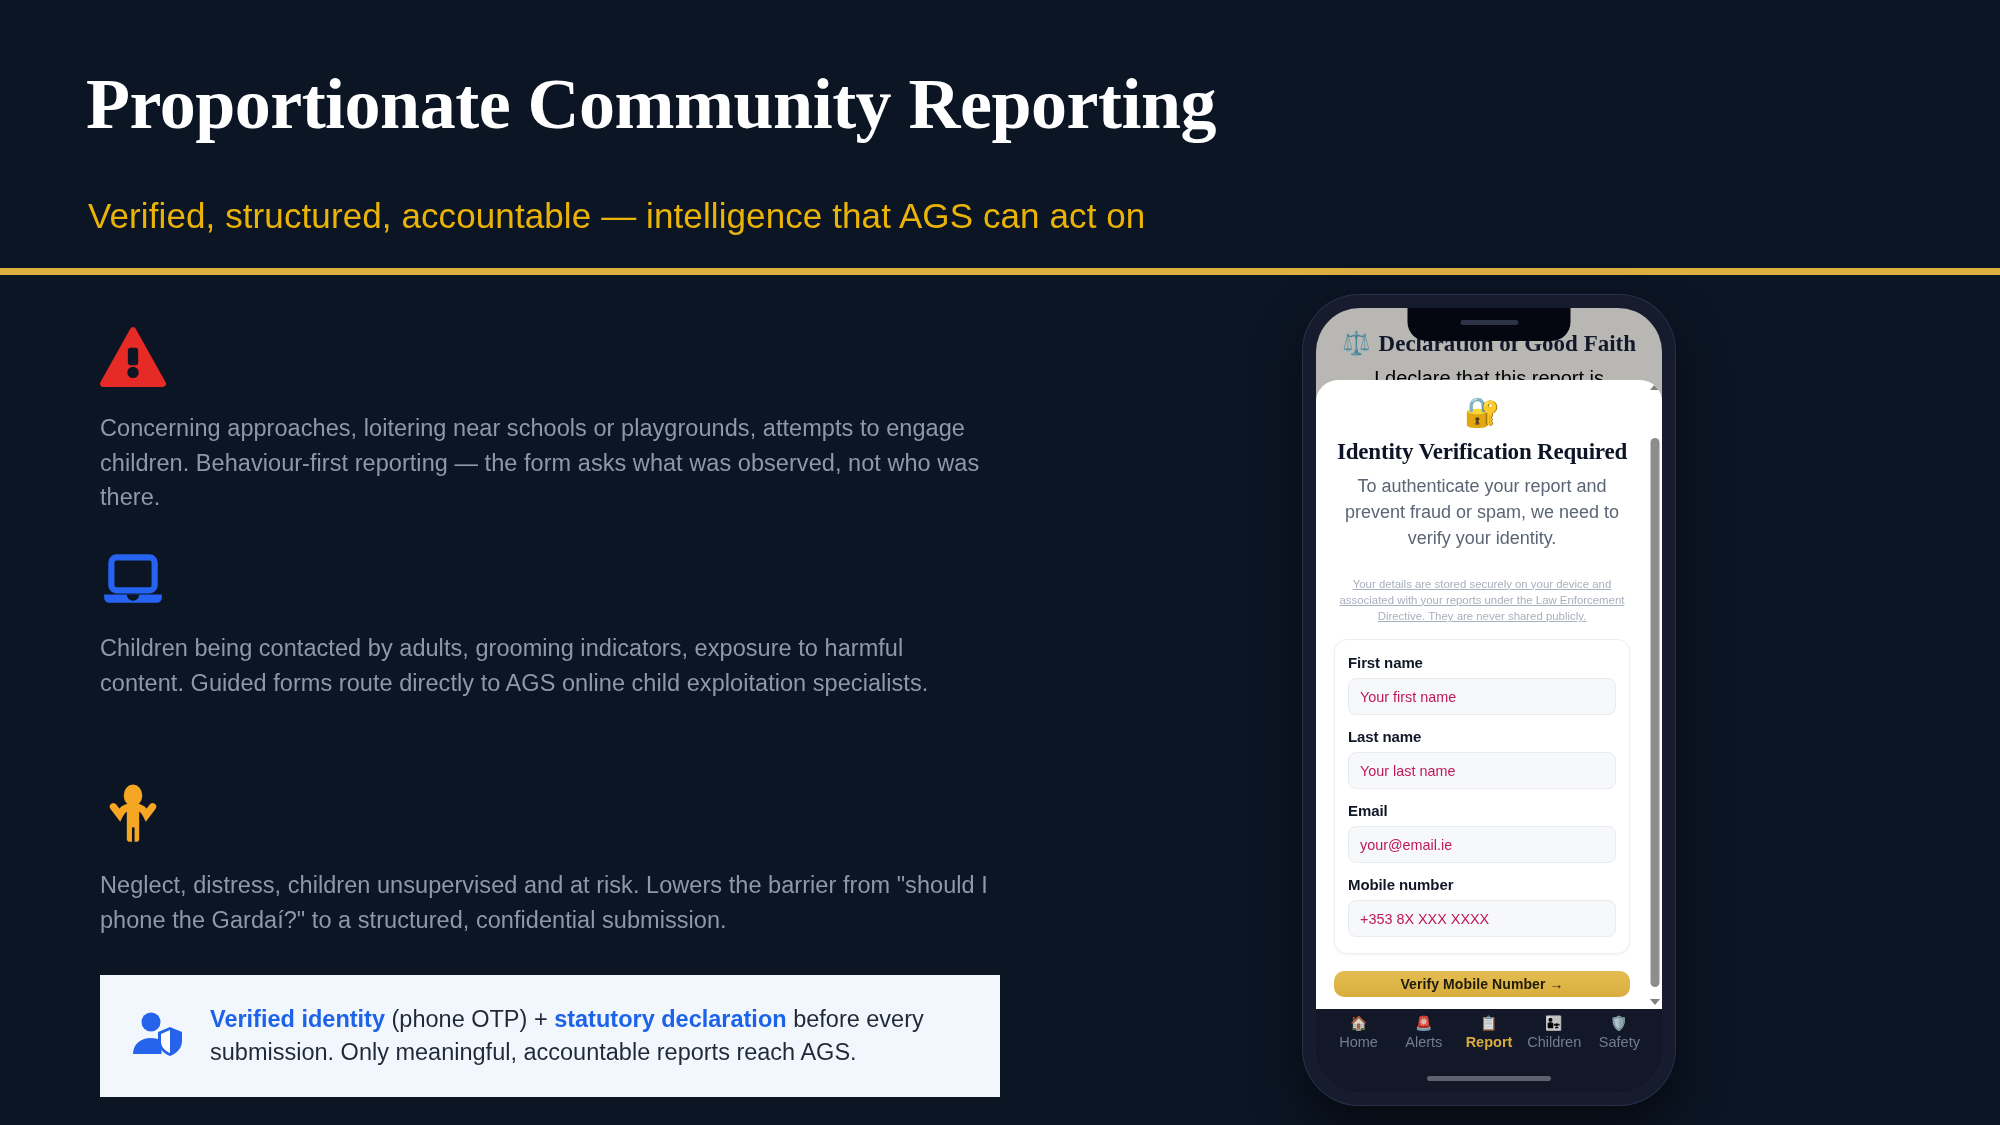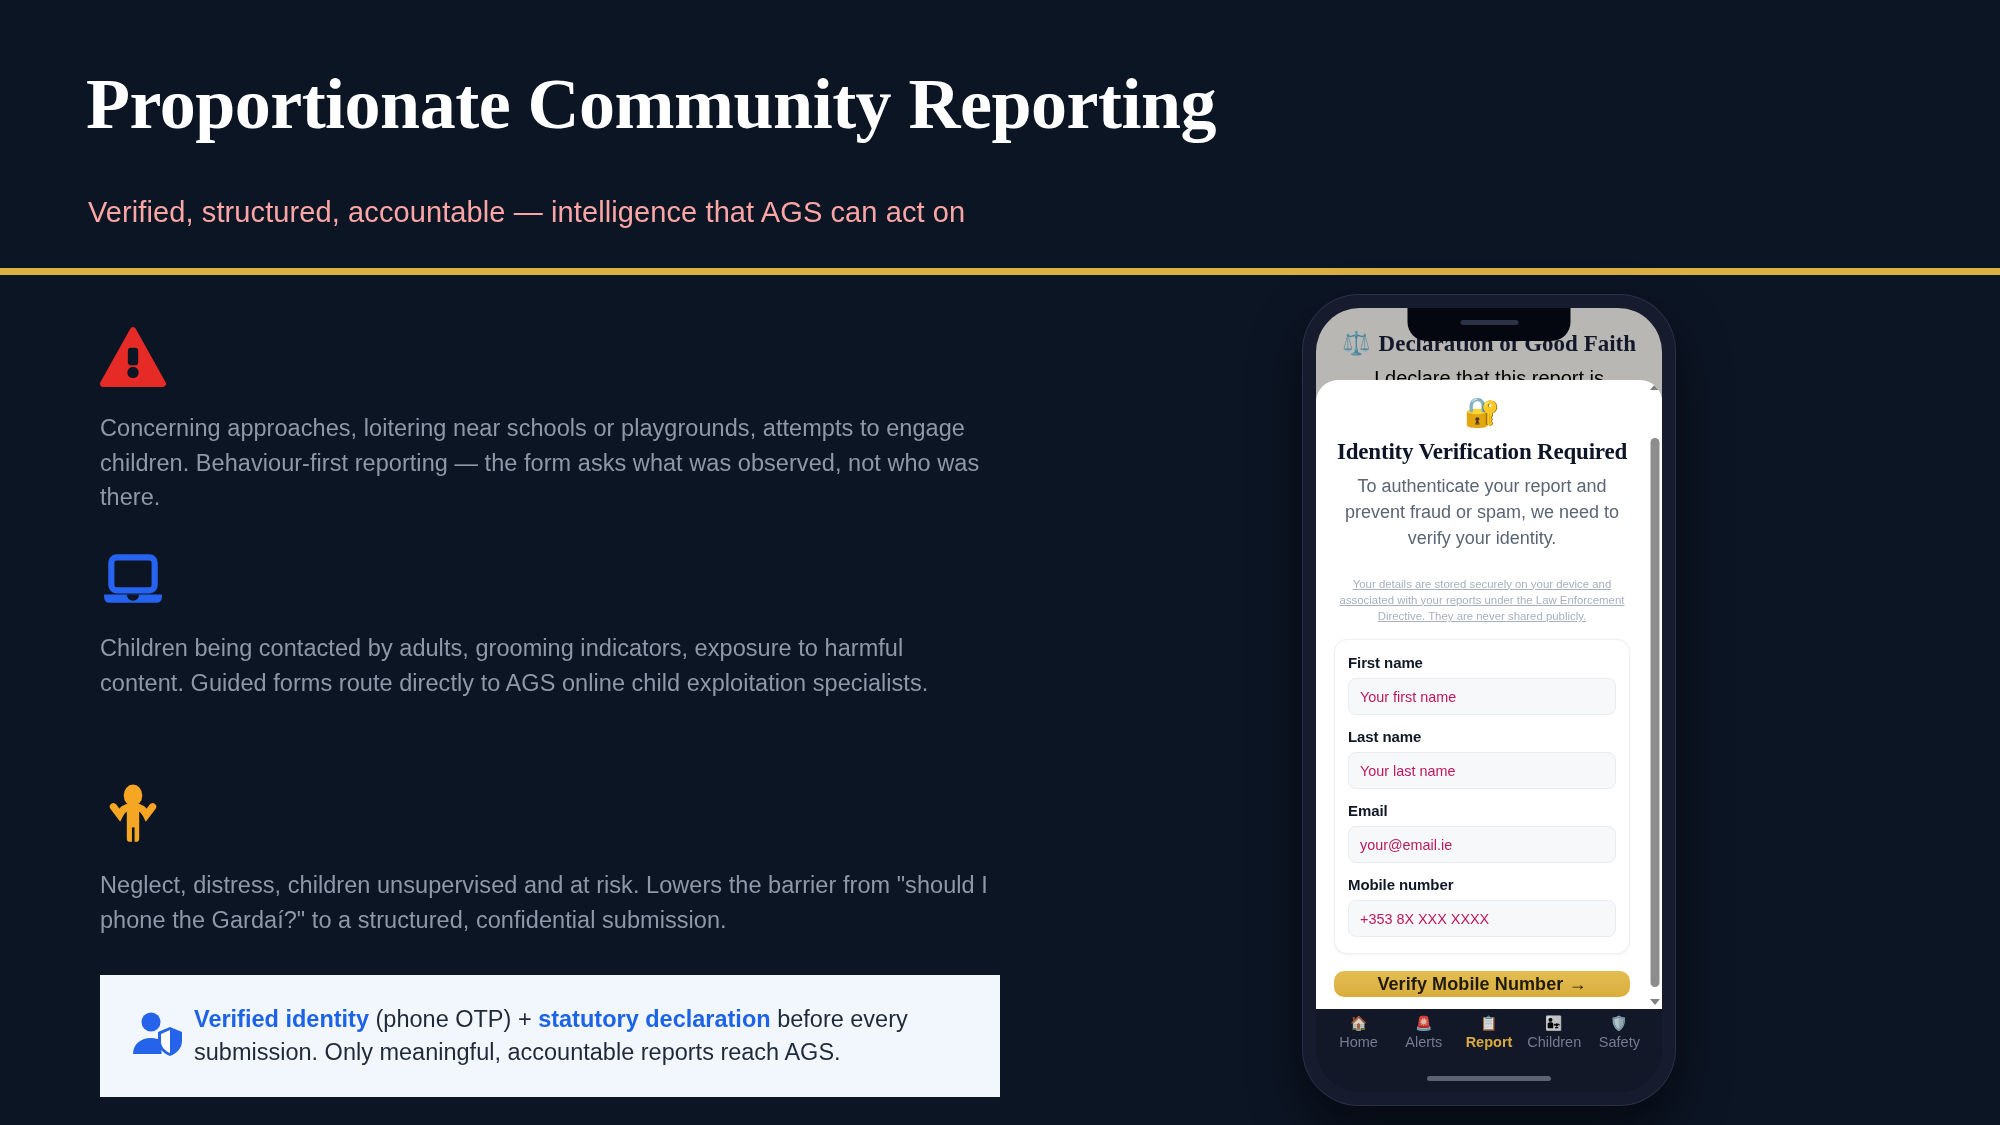--- a/index.html
+++ b/index.html
@@ -44,8 +44,8 @@
     position: absolute;
     left: 88px;
     top: 168px;
-    font-size: 29px;
-    color: #fca5a5;
+    font-size: 35px;
+    color: #eab308;
     letter-spacing: 0.1px;
     white-space: nowrap;
   }

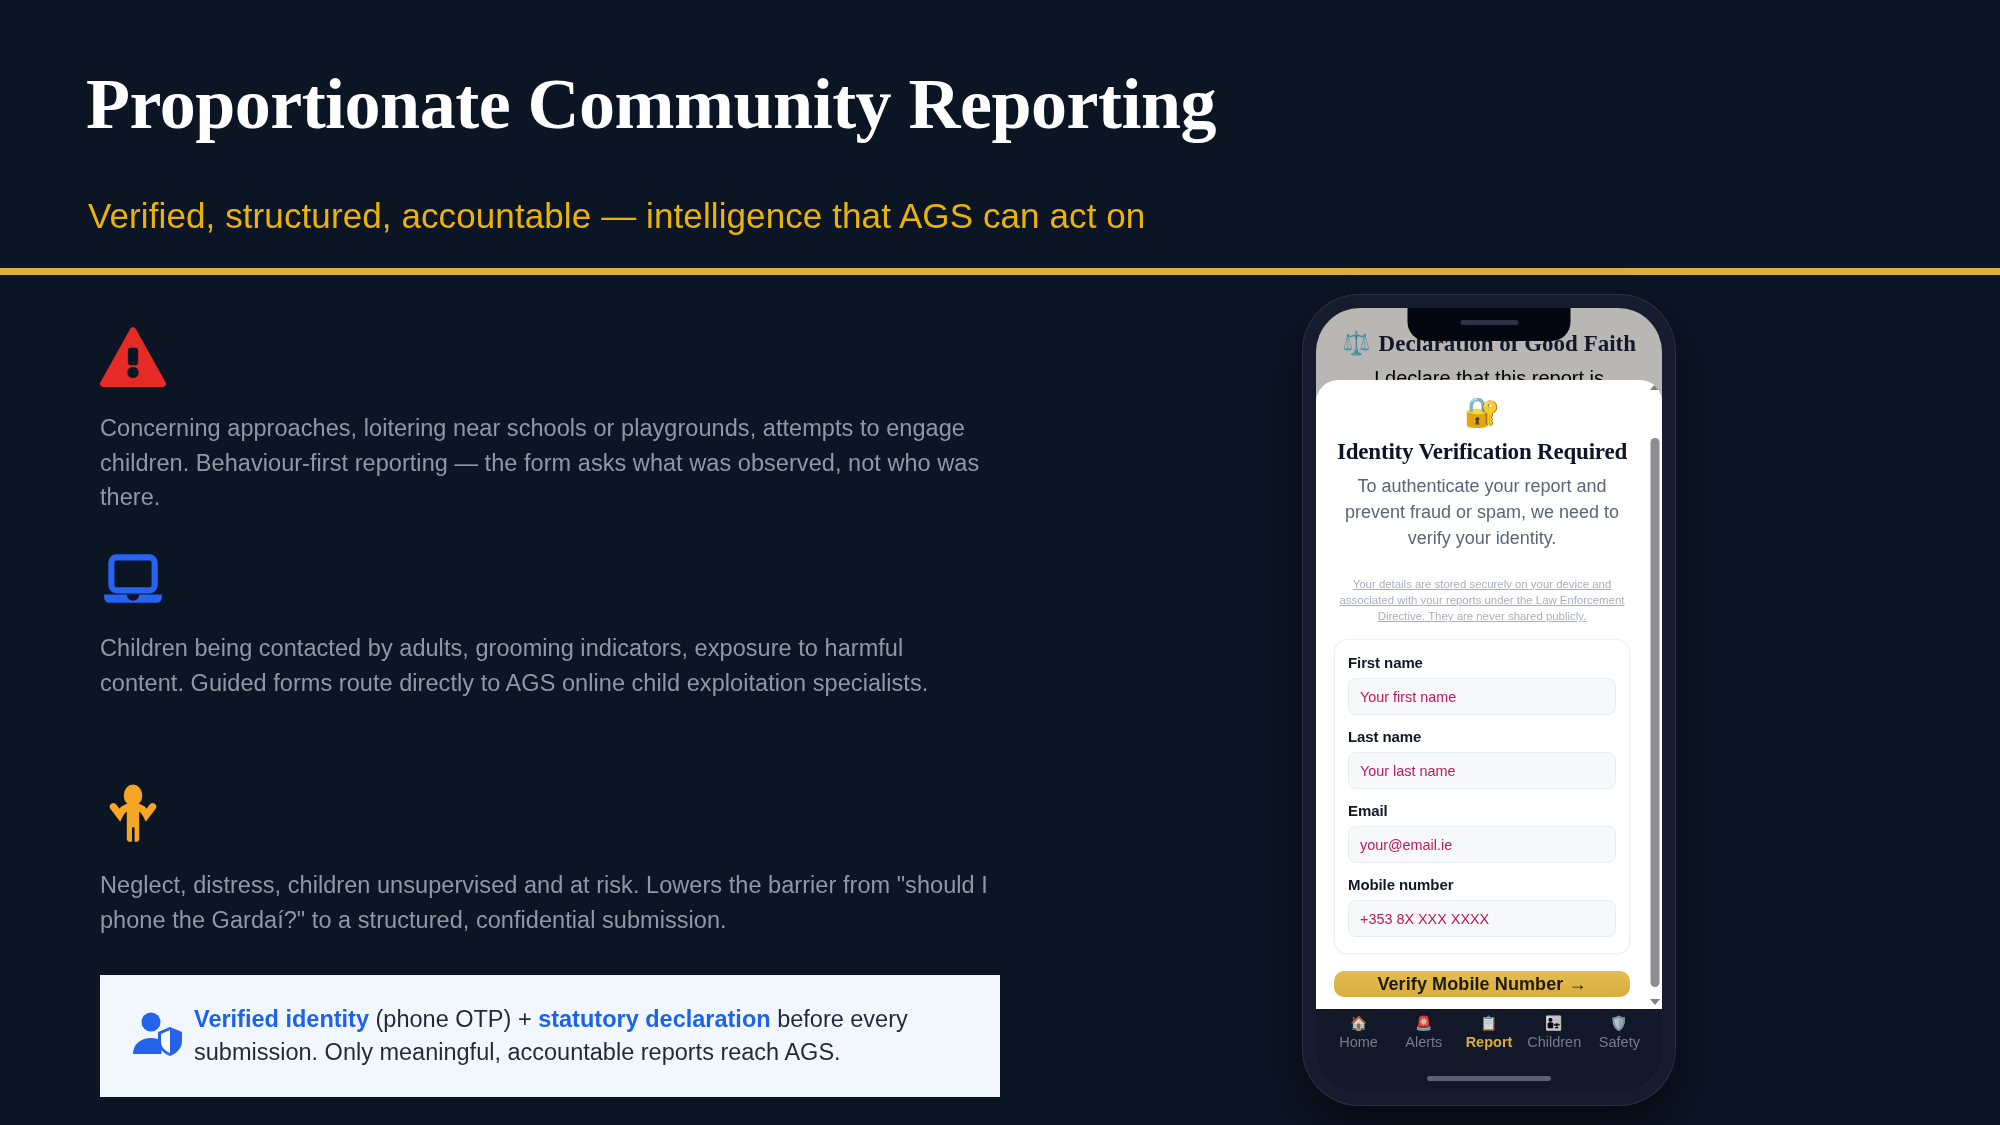--- a/index.html
+++ b/index.html
@@ -279,7 +279,7 @@
     border-radius: 10px;
     background: linear-gradient(180deg, #e3bd52 0%, #d9ad3d 100%);
     color: #201a08;
-    font-size: 18px;
+    font-size: 14px;
     font-weight: 700;
     display: flex;
     align-items: center;

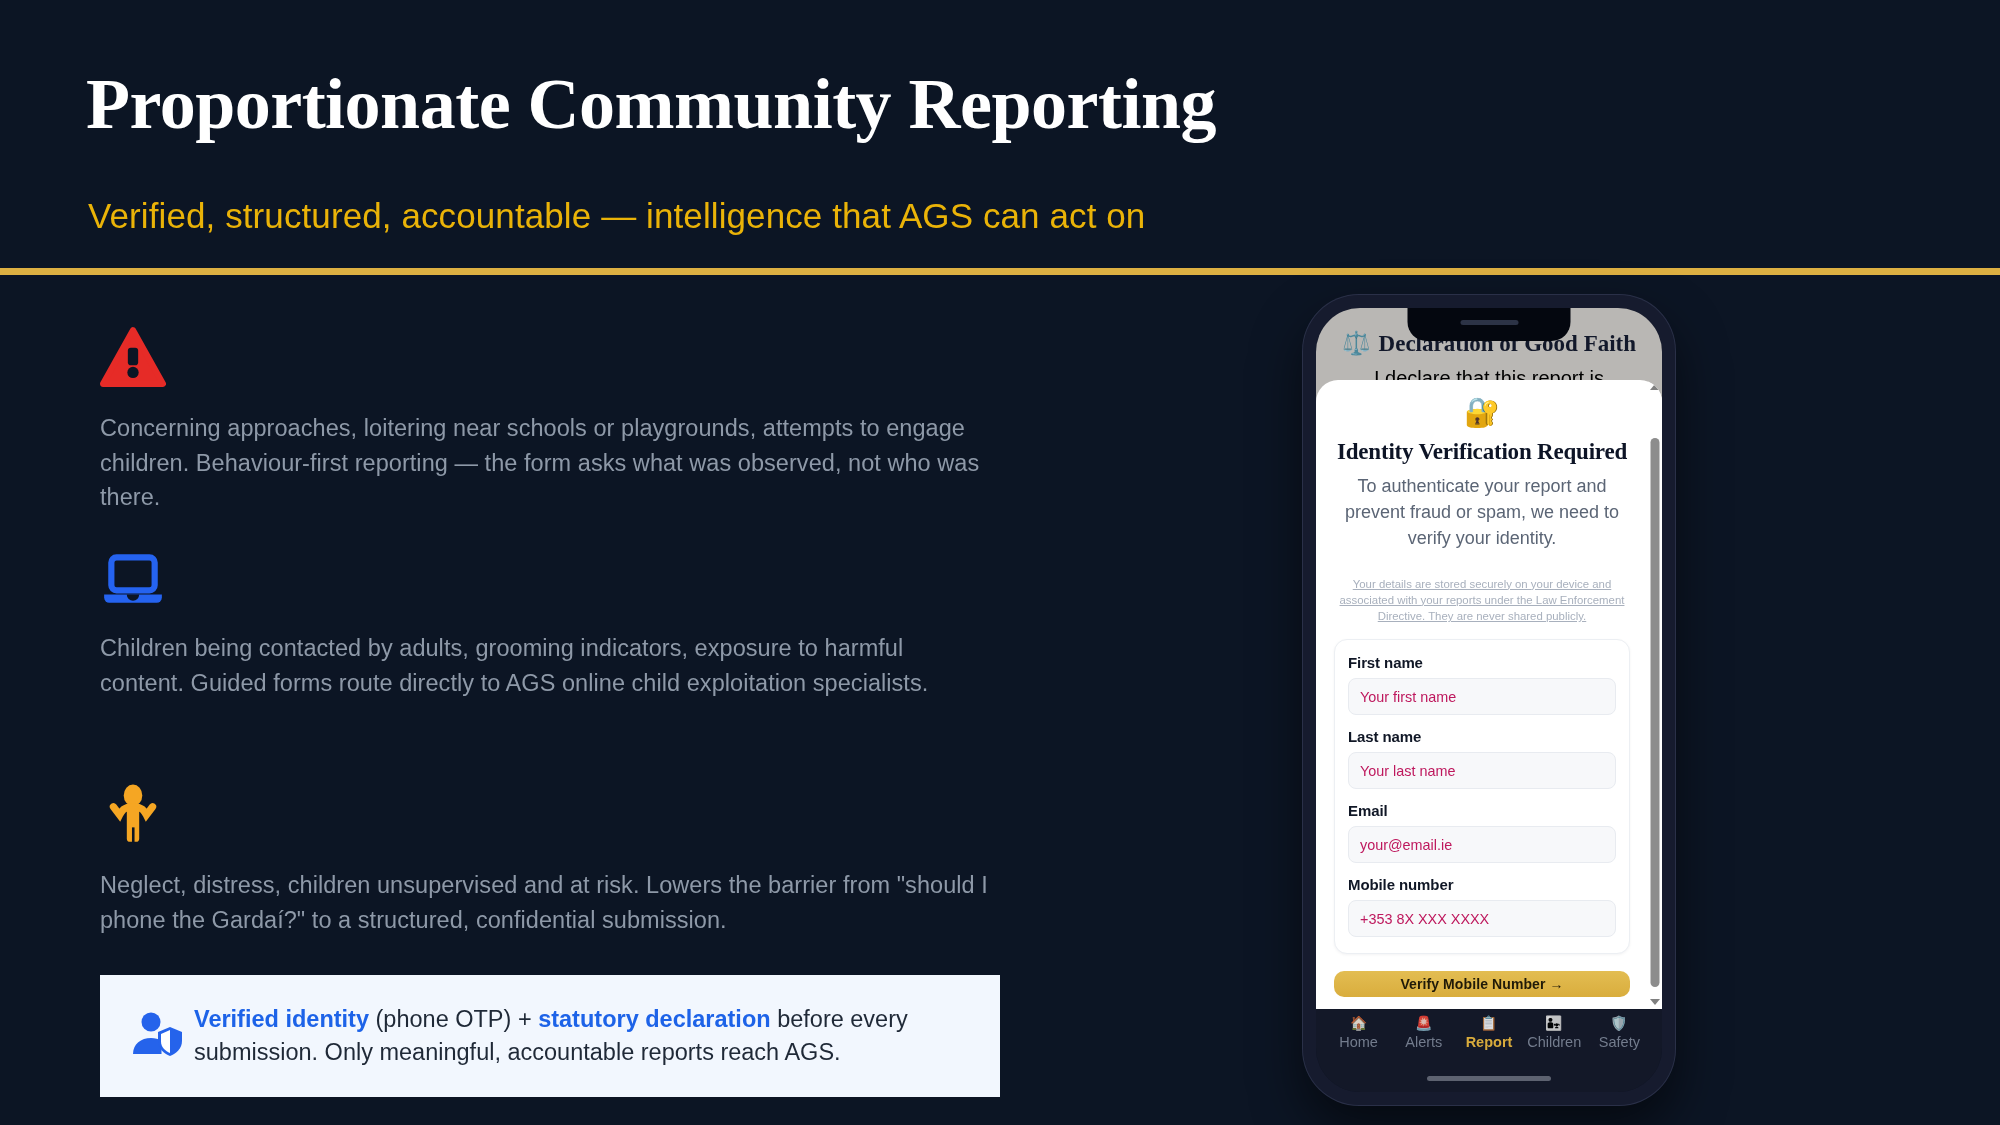--- a/index.html
+++ b/index.html
@@ -102,7 +102,7 @@
     background: #f2f7fe;
     display: flex;
     align-items: center;
-    gap: 10px;
+    gap: 26px;
     padding: 24px 28px 24px 30px;
   }
   .callout-icon {

